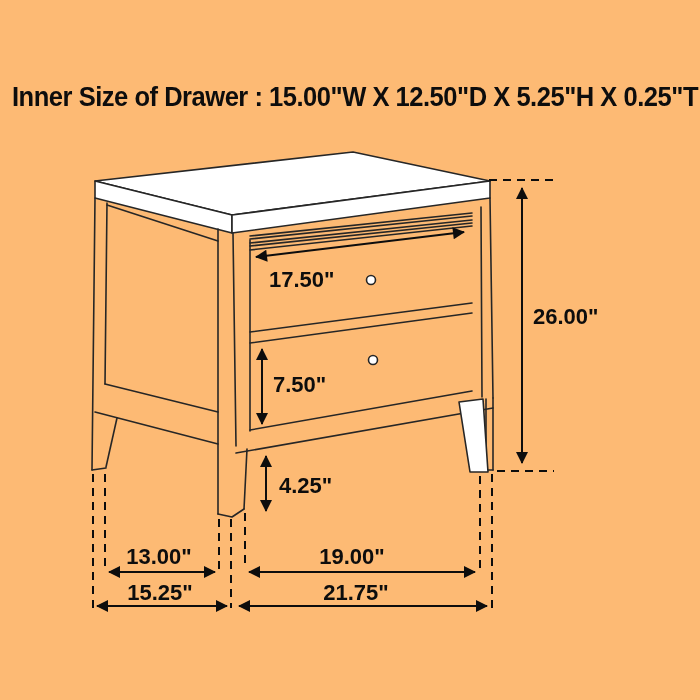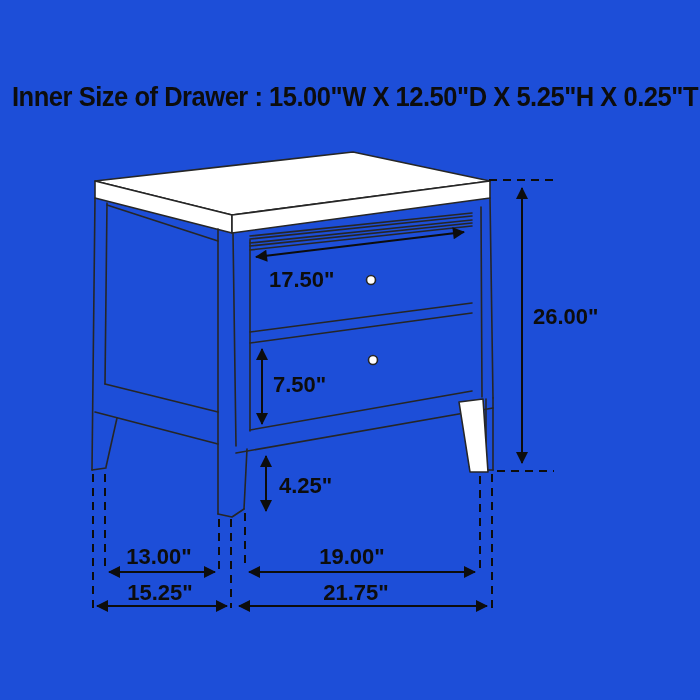--- a/index.html
+++ b/index.html
@@ -11,7 +11,7 @@
     position: relative;
     width: 700px;
     height: 700px;
-    background: #1d4ed8;
+    background: #fdba74;
     overflow: hidden;
     font-family: "Liberation Sans", sans-serif;
   }

